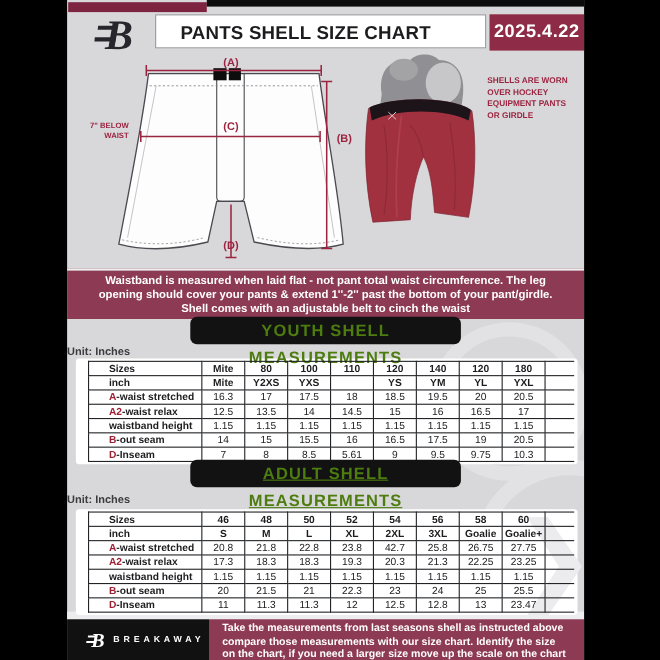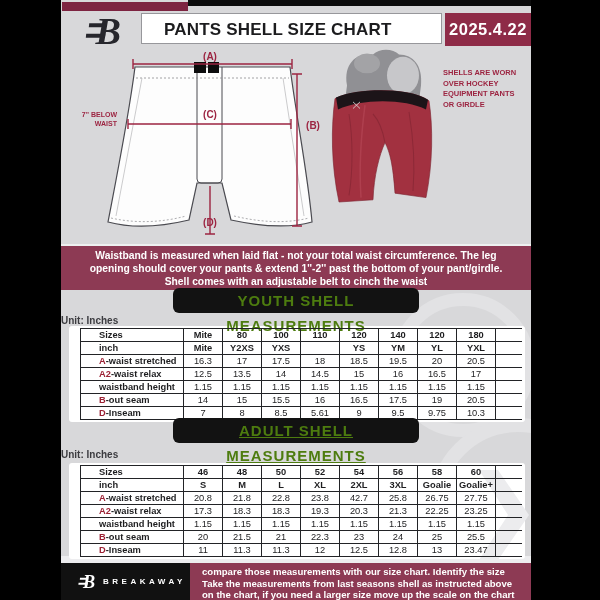--- a/index.html
+++ b/index.html
@@ -125,7 +125,7 @@
     <div class="abs shorts-note">SHELLS ARE WORN OVER HOCKEY EQUIPMENT PANTS OR GIRDLE</div>
 
     <div class="abs banner">
-      <div>Waistband is measured when laid flat - not your total waist circumference. The leg</div>
+      <div>Waistband is measured when laid flat - not pant total waist circumference. The leg</div>
       <div>opening should cover your pants &amp; extend 1''-2'' past the bottom of your pant/girdle.</div>
       <div>Shell comes with an adjustable belt to cinch the waist</div>
     </div>

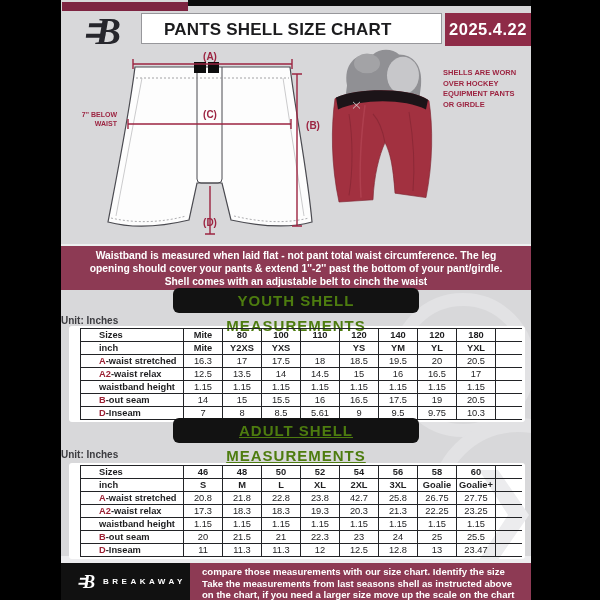--- a/index.html
+++ b/index.html
@@ -350,8 +350,8 @@
       <span class="brand">BREAKAWAY</span>
     </div>
     <div class="abs foot-maroon">
+      <div>Take the measurements from last seasons shell as instructed above</div>
       <div>compare those measurements  with our size chart. Identify the size</div>
-      <div>Take the measurements from last seasons shell as instructed above</div>
       <div>on the chart, if you need a larger size move up the scale on the chart</div>
     </div>
 

